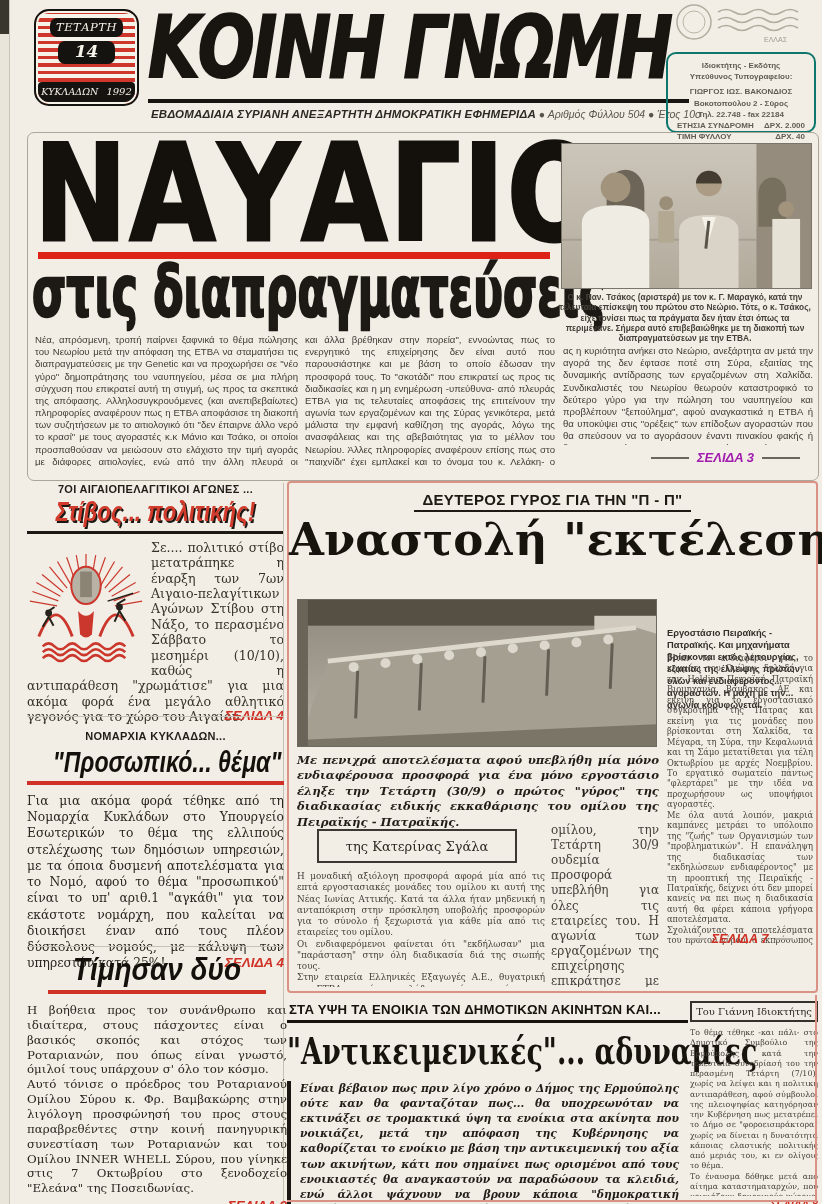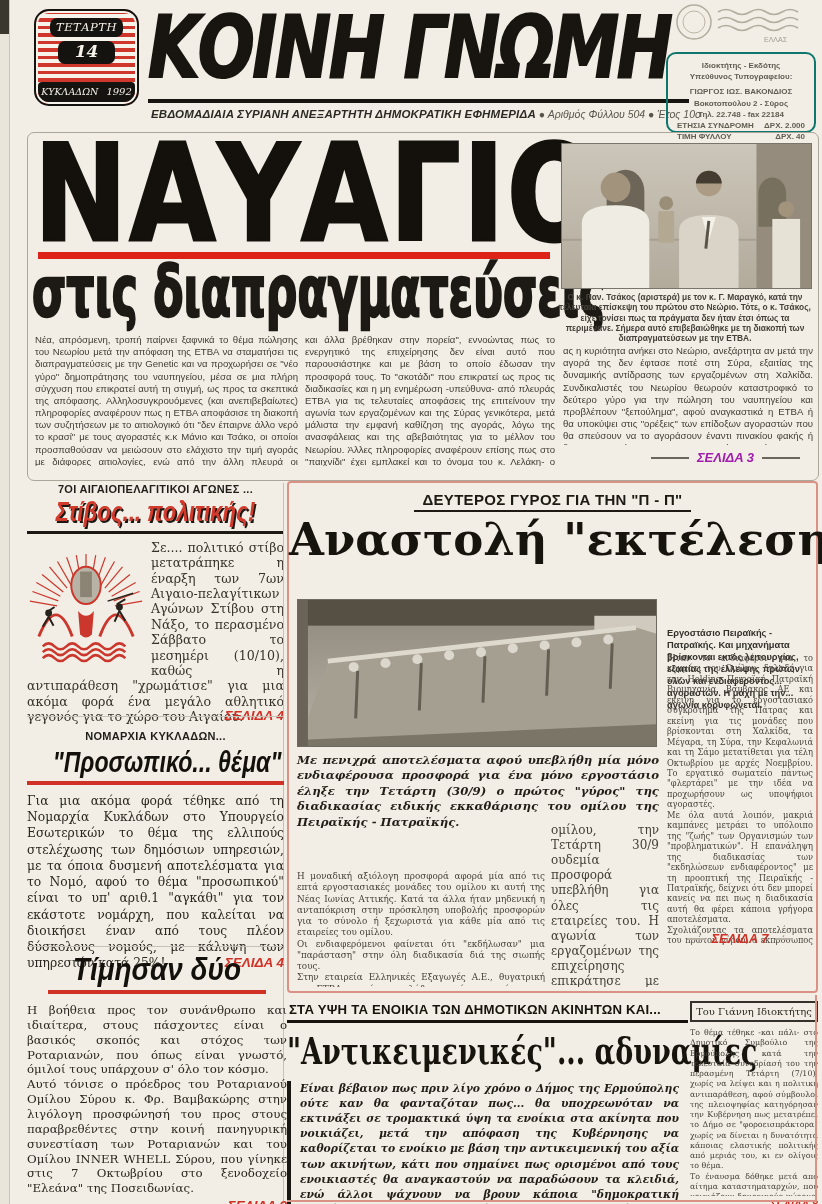--- a/index.html
+++ b/index.html
@@ -341,6 +341,9 @@
     </div>
 
     <div class="photo2-caption">Με πενιχρά αποτελέσματα αφού υπεβλήθη μία μόνο ενδιαφέρουσα προσφορά για ένα μόνο εργοστάσιο έληξε την Τετάρτη (30/9) ο πρώτος "γύρος" της διαδικασίας ειδικής εκκαθάρισης του ομίλου της Πειραϊκής - Πατραϊκής.</div>
+    <div class="byline-box">
+      <span>της Κατερίνας Σγάλα</span>
+    </div>
     <div class="mid-colA">Η μοναδική αξιόλογη προσφορά αφορά μία από τις επτά εργοστασιακές μονάδες του ομίλου κι αυτή της Νέας Ιωνίας Αττικής. Κατά τα άλλα ήταν μηδενική η ανταπόκριση στην πρόσκληση υποβολής προσφορών για το σύνολο ή ξεχωριστά για κάθε μία από τις εταιρείες του ομίλου.
 Οι ενδιαφερόμενοι φαίνεται ότι "εκδήλωσαν" μια "παράσταση" στην όλη διαδικασία διά της σιωπής τους.
 Στην εταιρεία Ελληνικές Εξαγωγές Α.Ε., θυγατρική της ΕΤΒΑ, που έχει αναλάβει να φέρει εις πέρας την ειδική εκκαθάριση του</div>

